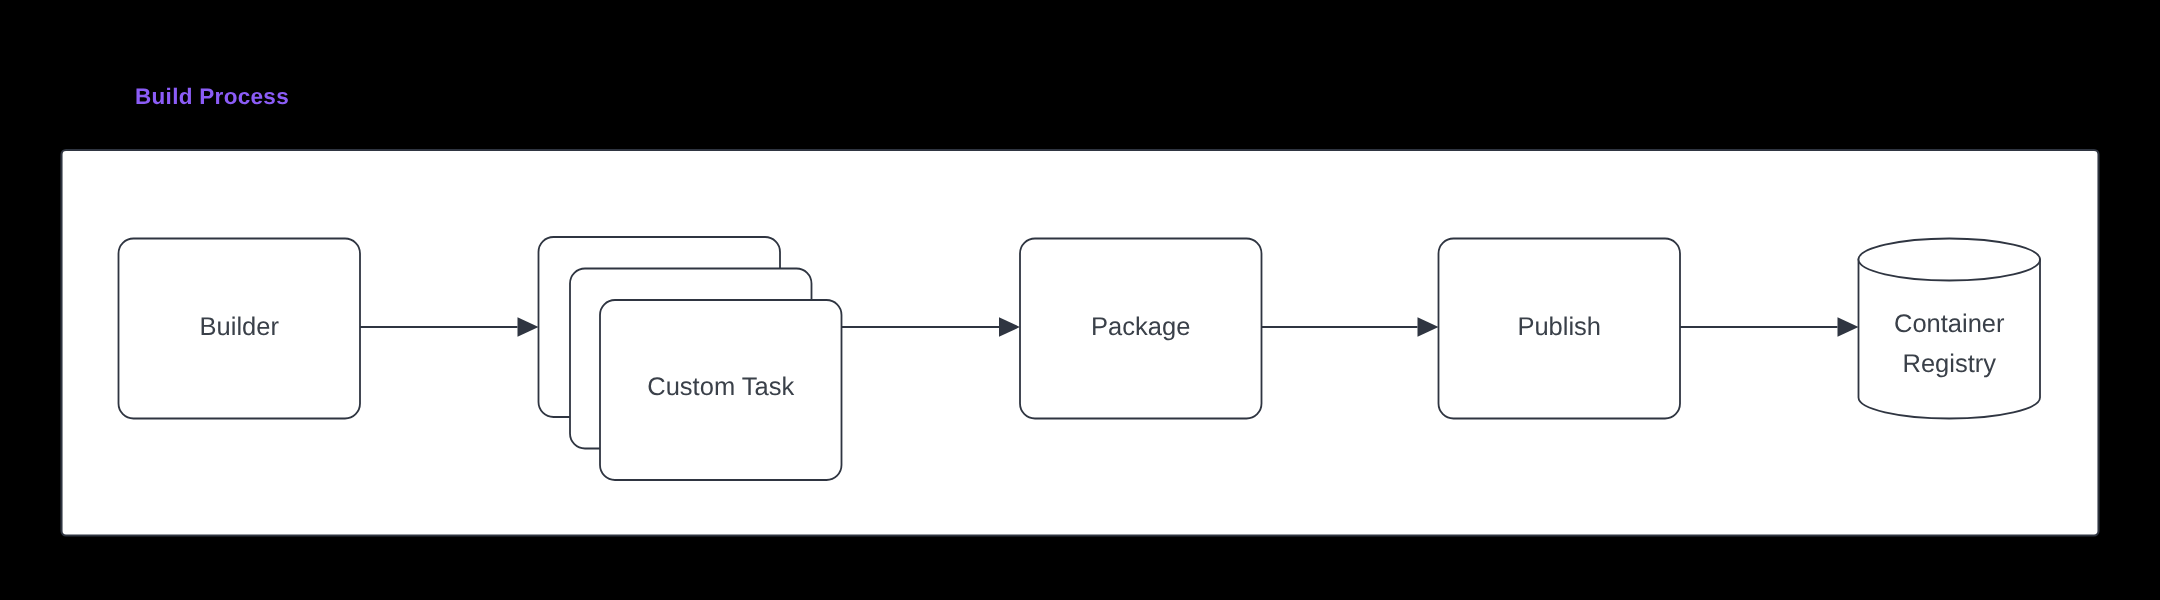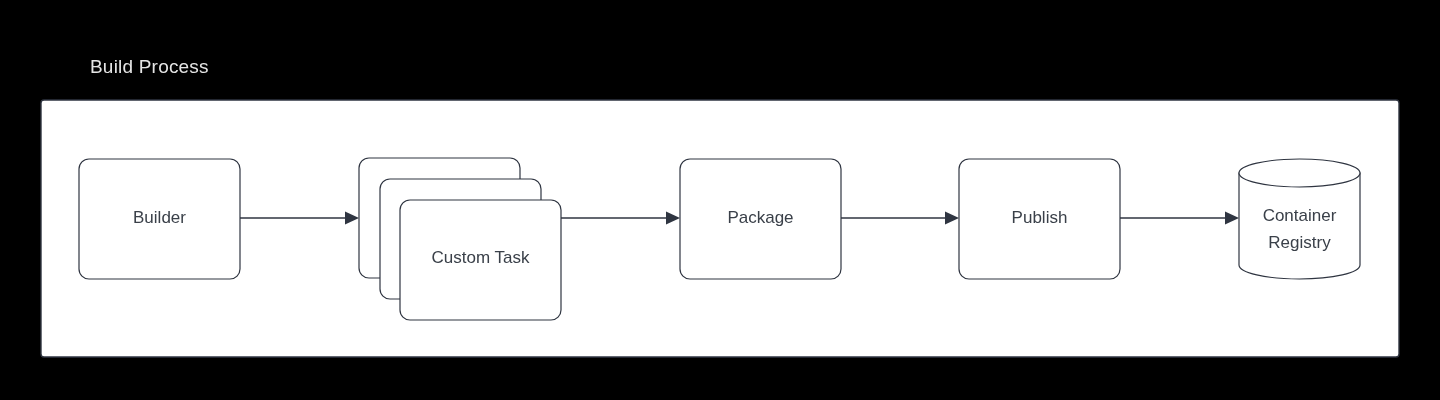--- a/index.html
+++ b/index.html
@@ -23,11 +23,12 @@
     position: absolute;
     left: 90px;
     top: 56px;
-    font-size: 19px;
+    font-size: 15px;
     font-family: "Liberation Sans", sans-serif;
-    color: #e5e5e5;
+    color: #8b5cf6;
     letter-spacing: 0.2px;
     white-space: nowrap;
+    font-weight: bold;
   }
   #canvas-svg {
     position: absolute;

